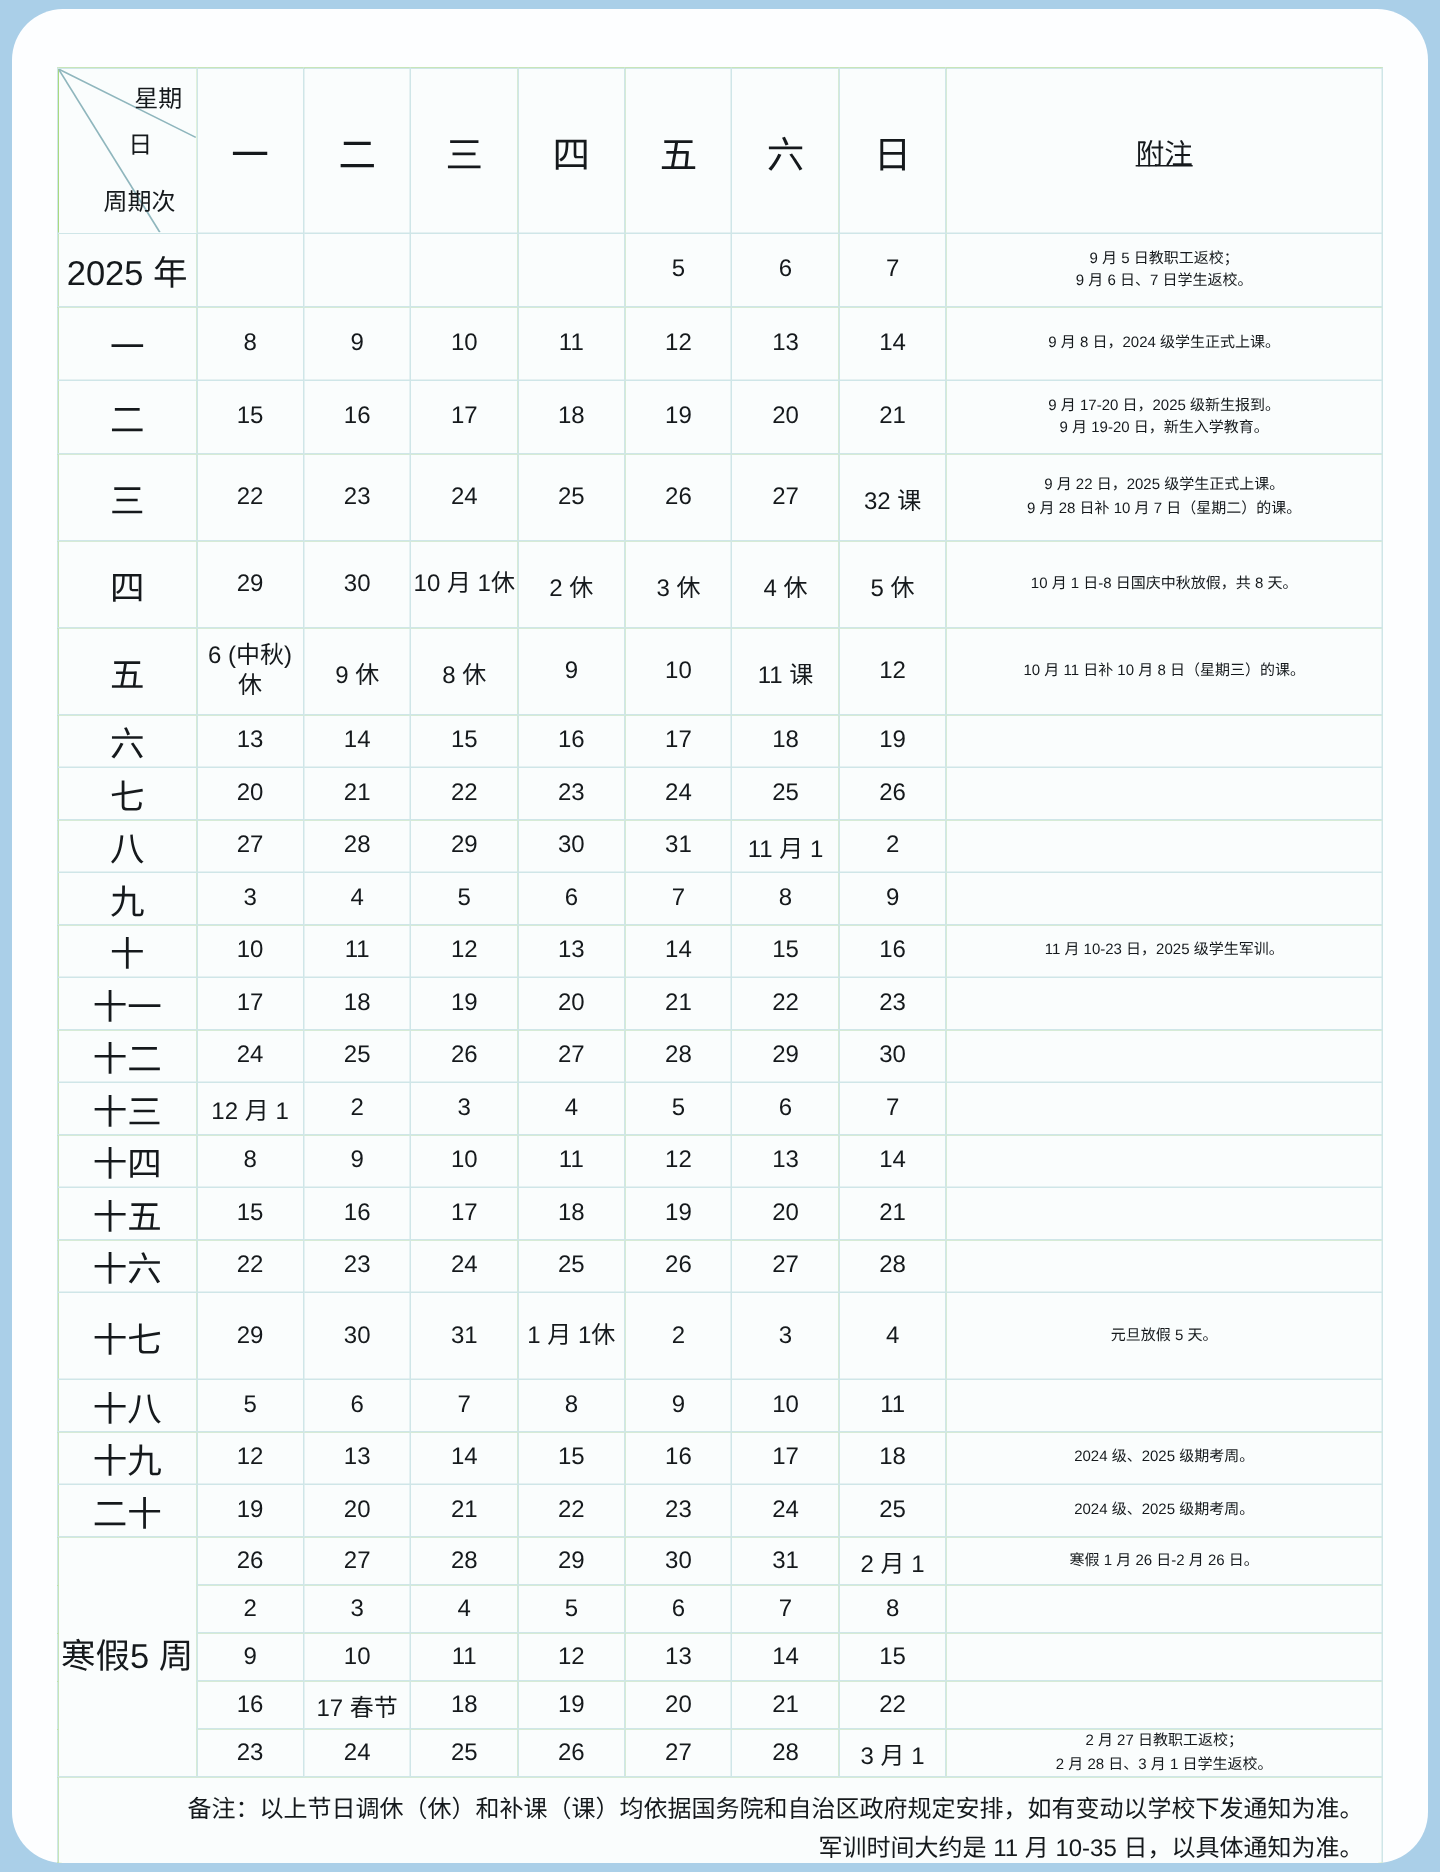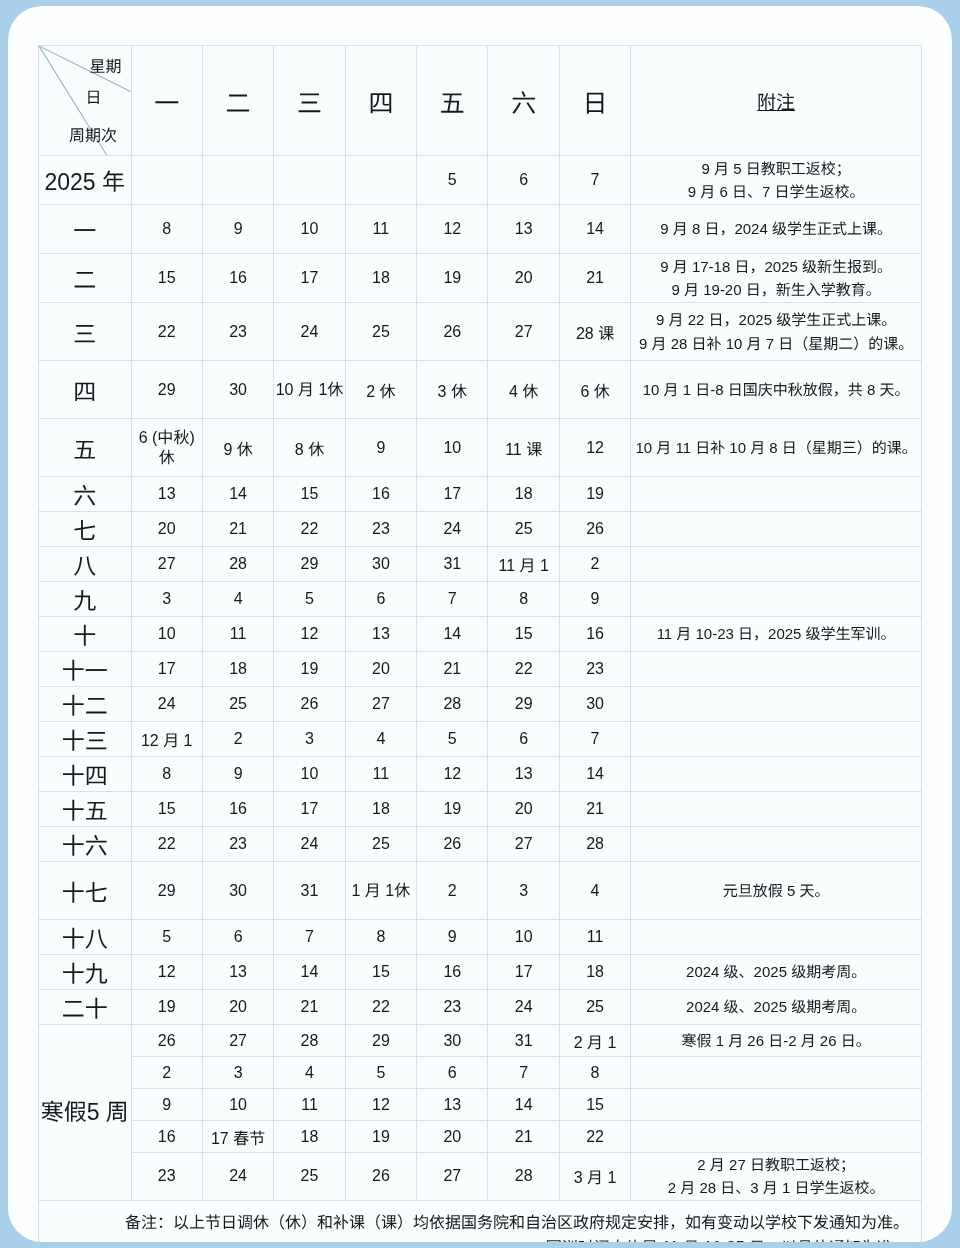--- a/index.html
+++ b/index.html
@@ -80,7 +80,7 @@
   td.wk-label { font-size: 23px; }
   td.daycell  { font-size: 16px; }
   td.notecell {
-    font-size: 15px;
+    font-size: 10px;
     text-align: left;
     padding: 0 10px;
     line-height: 1.55;

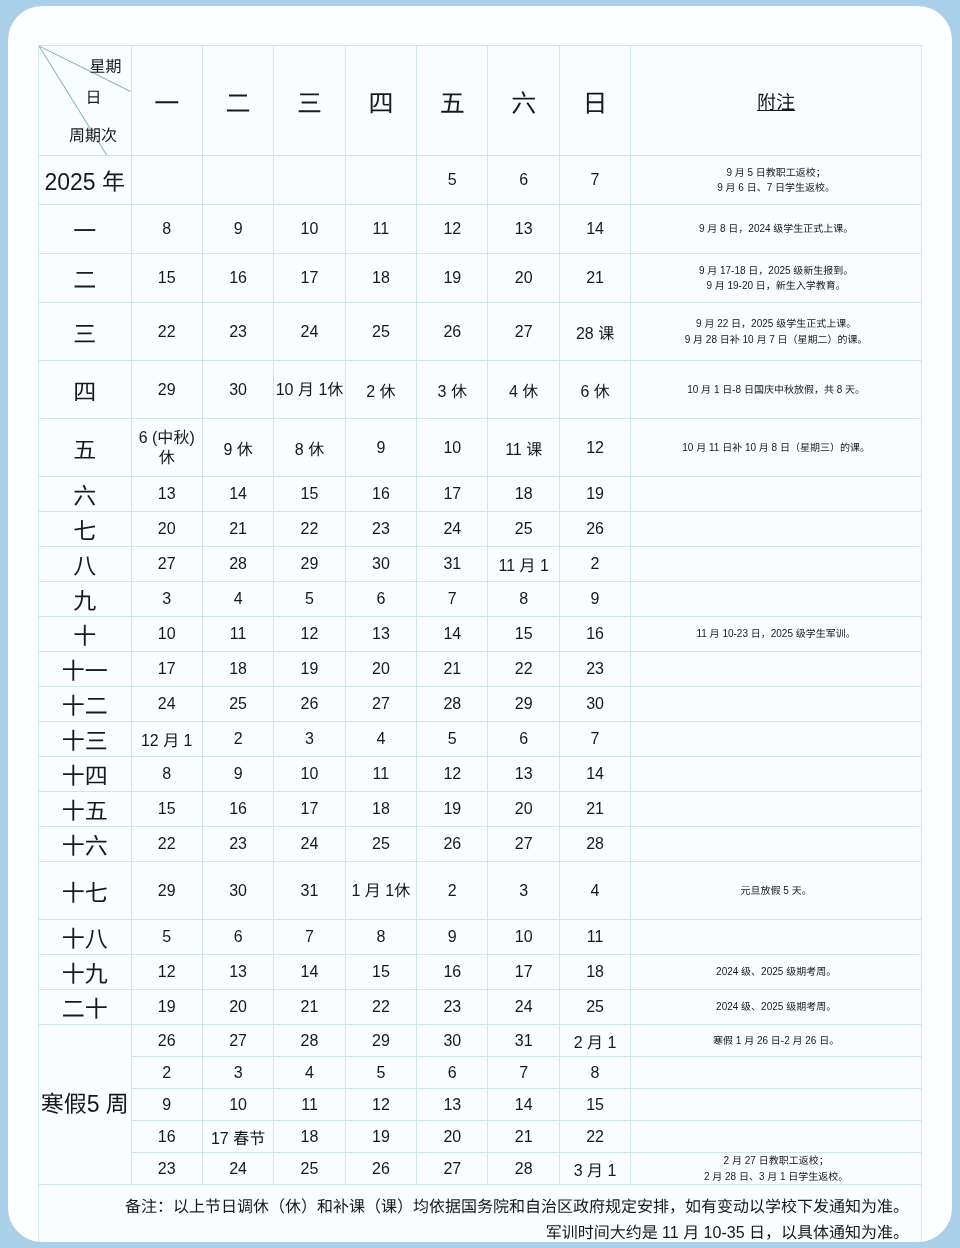--- a/index.html
+++ b/index.html
@@ -180,7 +180,7 @@
             <td class="daycell">20</td>
             <td class="daycell">21</td>
             <td class="notecell">
-              <span class="nl">9 月 17-18 日，2025 级新生报到。</span>
+              <span class="nl">9 月 17-20 日，2025 级新生报到。</span>
               <span class="nl">9 月 19-20 日，新生入学教育。</span>
             </td>
           </tr>

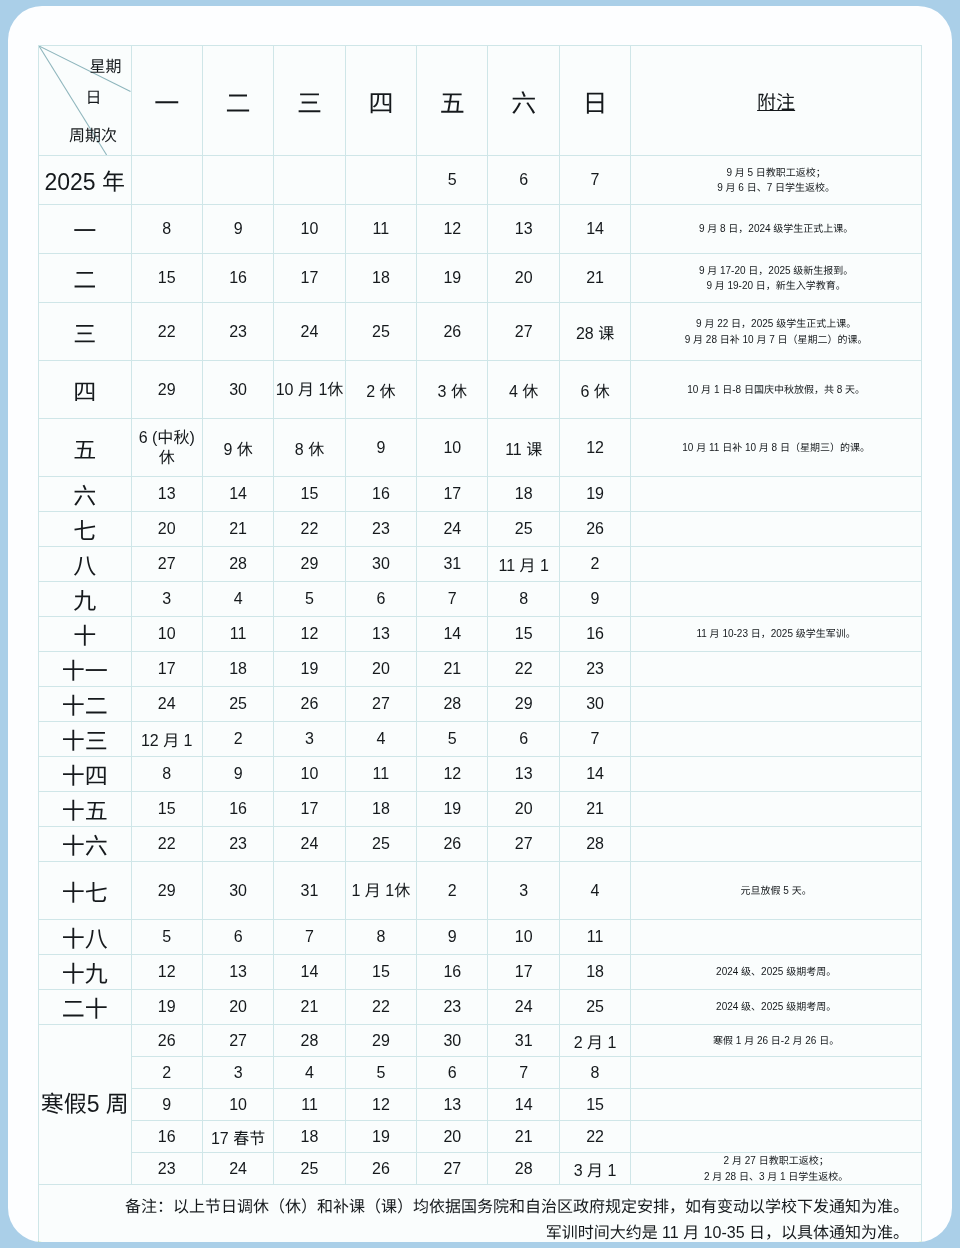--- a/index.html
+++ b/index.html
@@ -192,7 +192,7 @@
             <td class="daycell">25</td>
             <td class="daycell">26</td>
             <td class="daycell">27</td>
-            <td class="daycell">28 课</td>
+            <td class="daycell">32 课</td>
             <td class="notecell">
               <span class="nl">9 月 22 日，2025 级学生正式上课。</span>
               <span class="nl">9 月 28 日补 10 月 7 日（星期二）的课。</span>

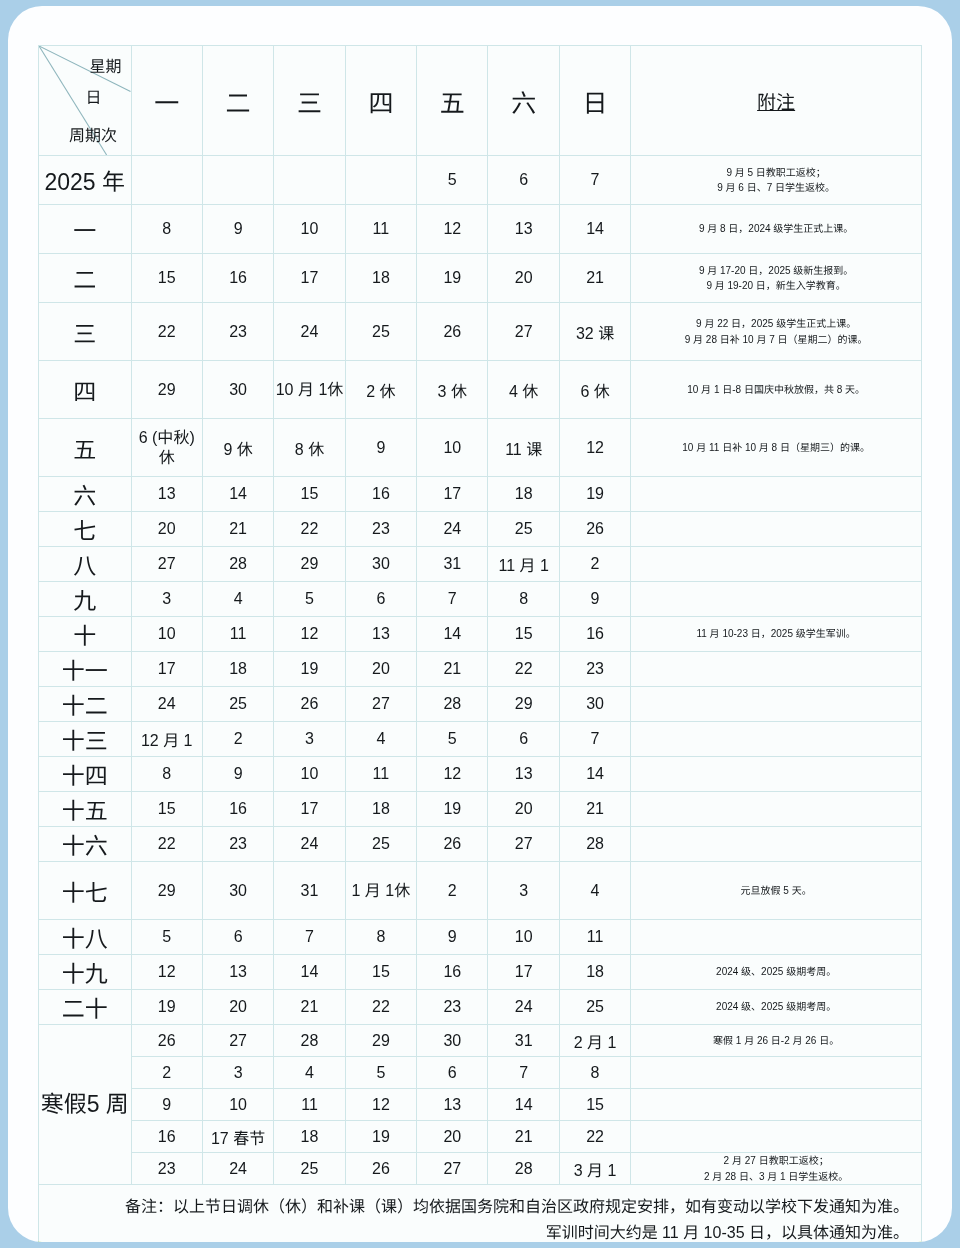--- a/index.html
+++ b/index.html
@@ -206,7 +206,7 @@
             <td class="daycell red">2 休</td>
             <td class="daycell red">3 休</td>
             <td class="daycell red">4 休</td>
-            <td class="daycell red">6 休</td>
+            <td class="daycell red">5 休</td>
             <td class="notecell">
               <span class="nl">10 月 1 日-8 日国庆中秋放假，共 8 天。</span>
             </td>

